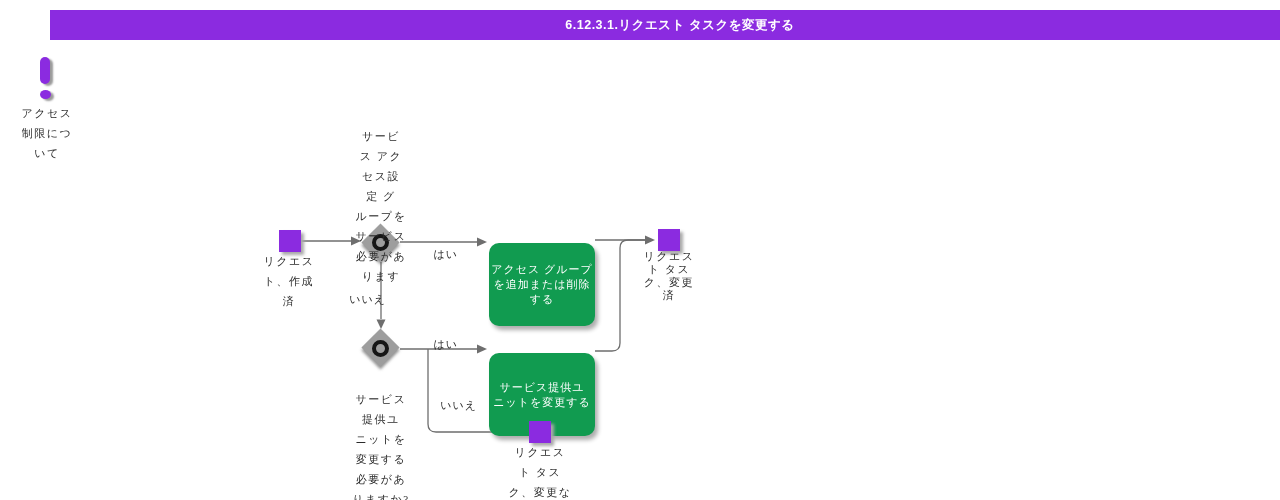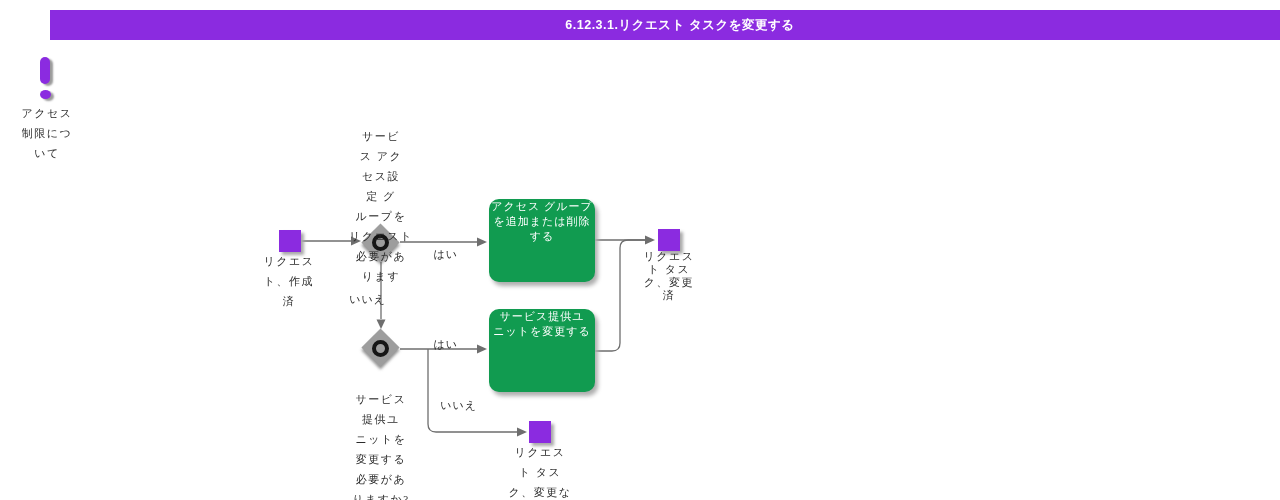--- a/index.html
+++ b/index.html
@@ -90,7 +90,7 @@
 セス設
 定 グ
 ループを
-リクエスト
+サービス
 必要があ
 ります</div>
   <div class="lbl yesno" style="left:414px;top:244px;">はい</div>

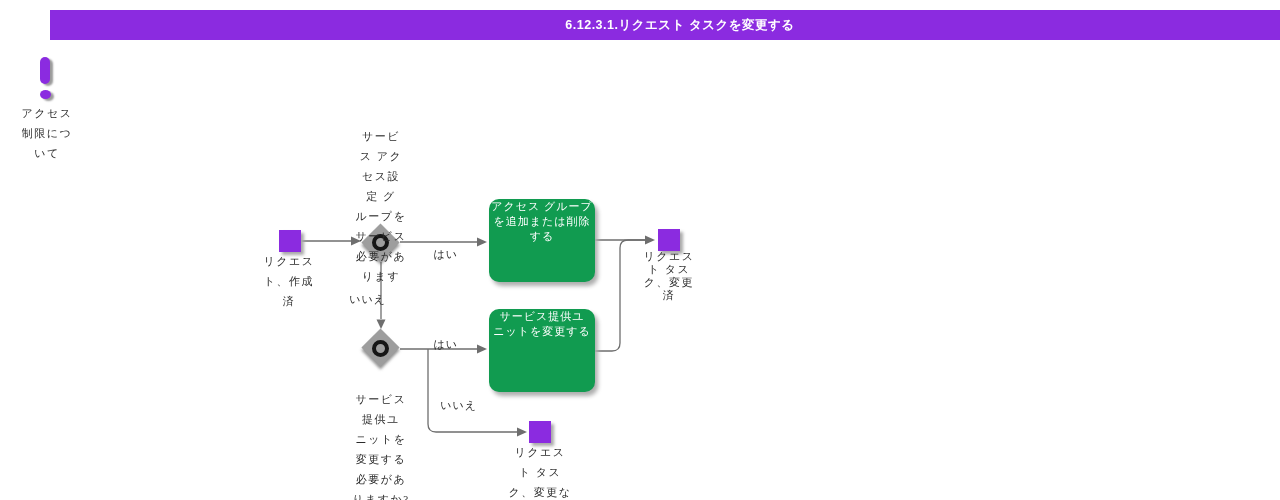--- a/index.html
+++ b/index.html
@@ -31,8 +31,8 @@
   .ring{position:absolute;width:17px;height:17px;border:4px solid #161616;border-radius:50%;
         box-sizing:border-box;z-index:3;}
   .process{position:absolute;width:106px;height:83px;background:var(--color-green,#119B50);
-           border-radius:10px;box-shadow:3px 4px 4px #aeaeae;display:flex;align-items:flex-start;
-           justify-content:center;z-index:2;}
+           border-radius:10px;box-shadow:3px 4px 4px #aeaeae;display:flex;align-items:center;
+           justify-content:center;z-index:2;margin-top:44px;}
   .process-lbl{color:#fff;font-size:11px;line-height:15px;letter-spacing:1px;text-align:center;
                white-space:pre-line;}
 

